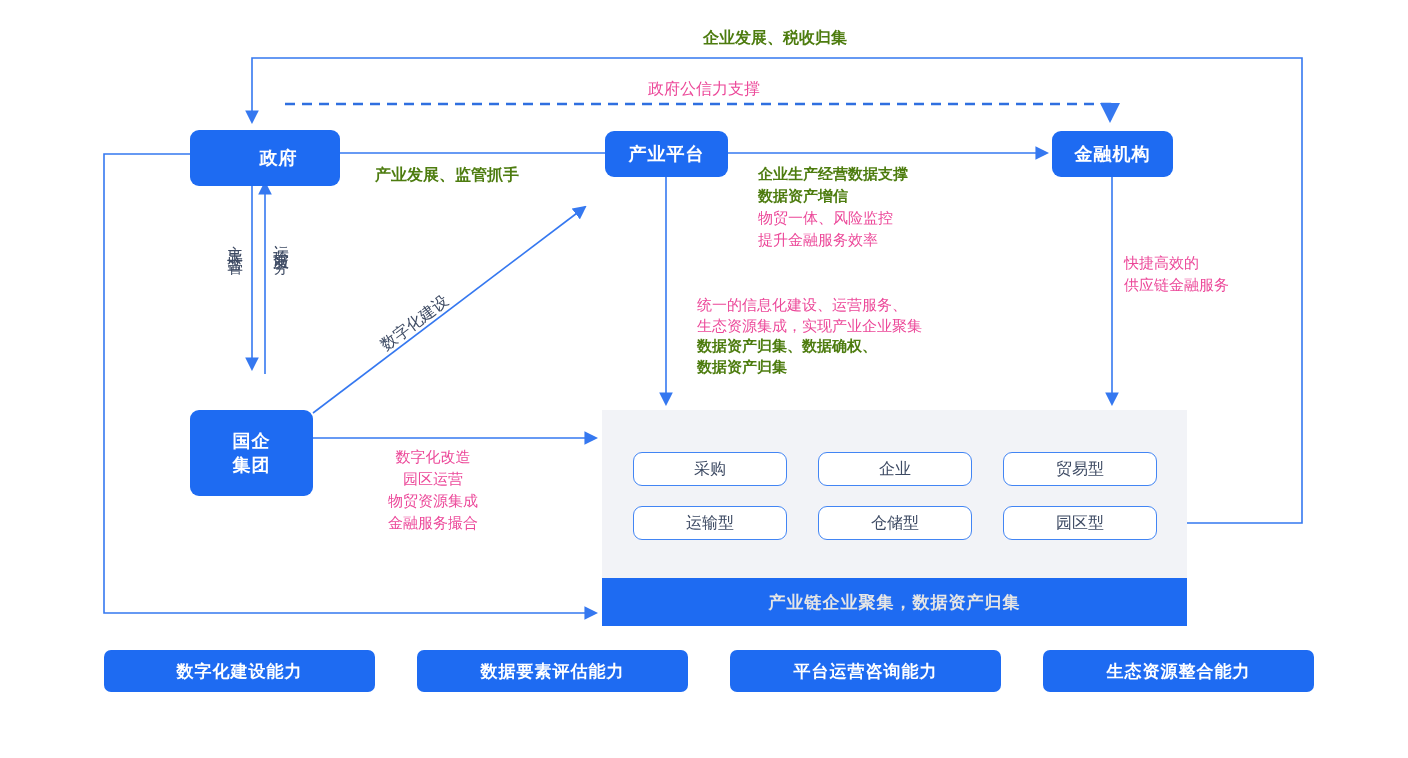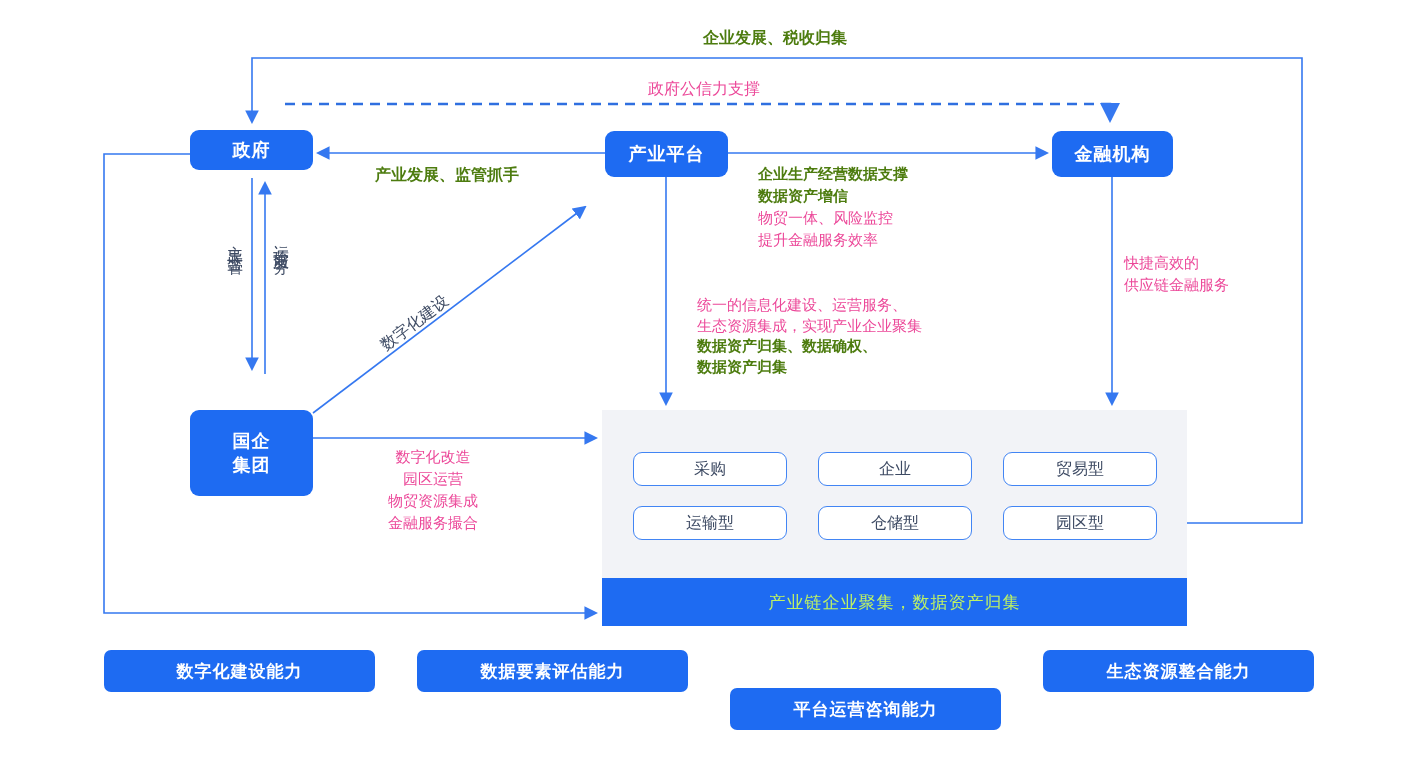--- a/index.html
+++ b/index.html
@@ -81,7 +81,7 @@
     <path d="M1112 176 V404" fill="none" stroke="#3578f0" stroke-width="1.6" marker-end="url(#arr)"></path>
   </svg>
 
-  <div class="node" style="left:190px;top:130px;width:123px;height:40px;">
+  <div class="node" style="left:190px;top:130px;width:123px;height:56px;padding-left:27px;">
     <span>政府</span>
   </div>
   <div class="node" style="left:605px;top:131px;width:123px;height:46px;">

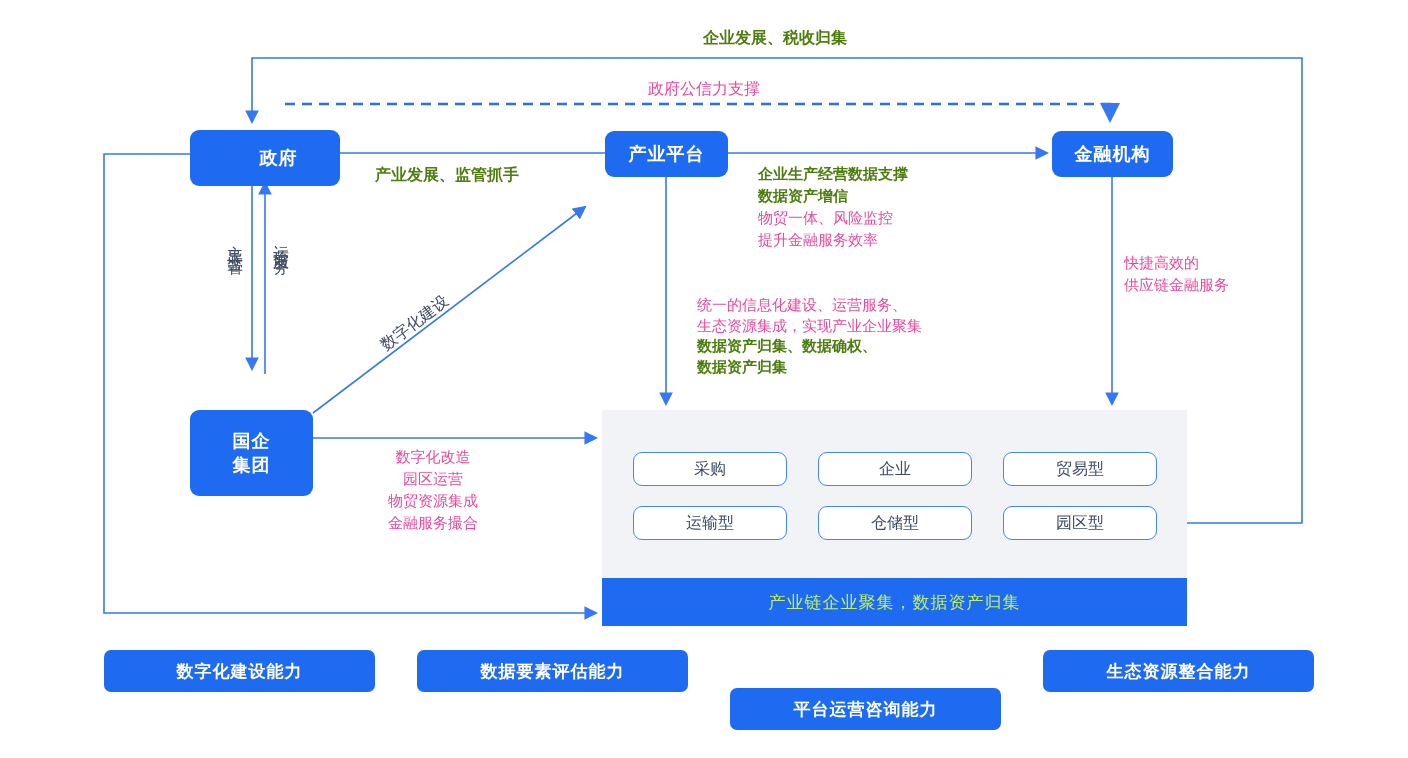--- a/index.html
+++ b/index.html
@@ -37,7 +37,7 @@
   .bar{
     position:absolute;left:602px;top:578px;width:585px;height:48px;background:#1e6bf2;
     display:flex;align-items:center;justify-content:center;
-    color:#bef264;font-size:17px;font-weight:normal;letter-spacing:1px;
+    color:#e5e5e5;font-size:17px;font-weight:bold;letter-spacing:1px;
   }
   .cap{
     position:absolute;top:650px;width:271px;height:42px;background:#1e6bf2;border-radius:7px;

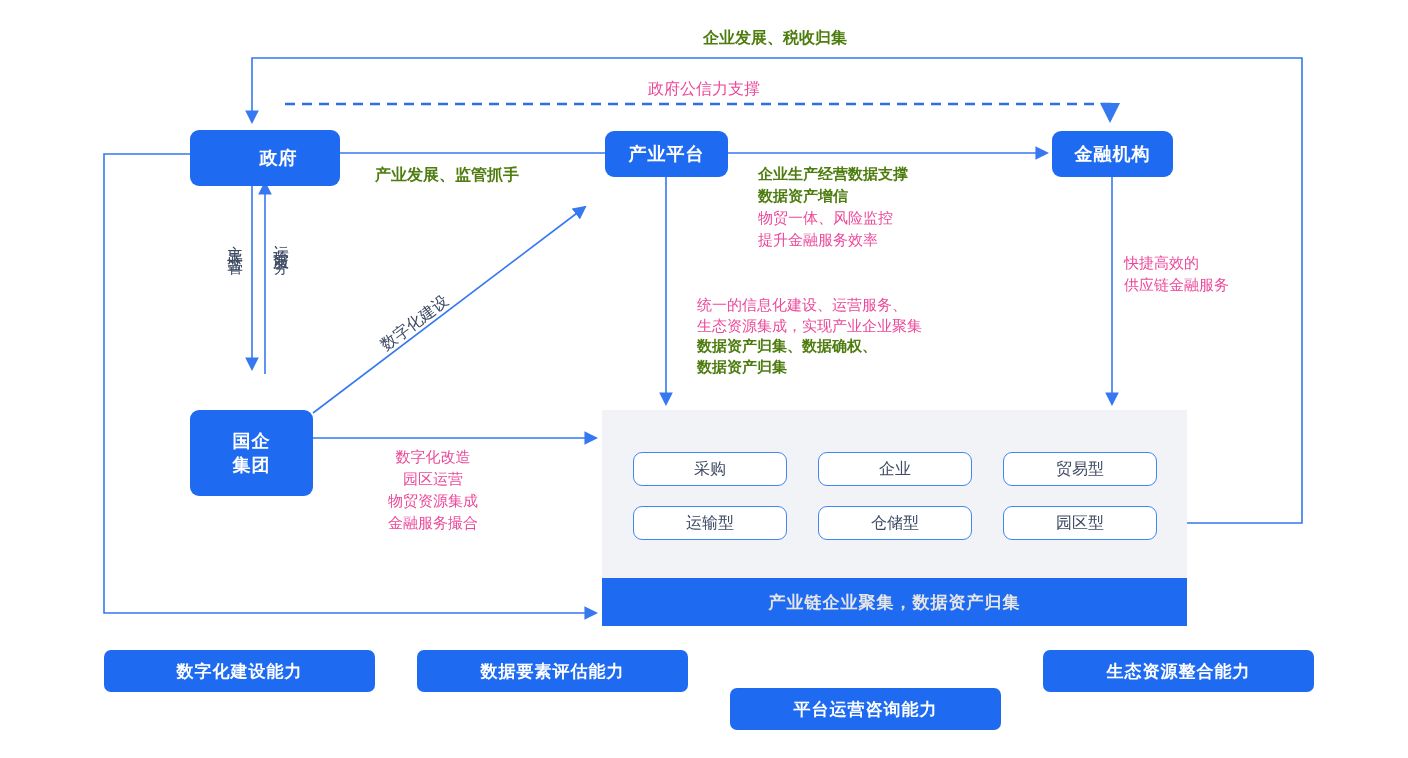--- a/index.html
+++ b/index.html
@@ -147,7 +147,7 @@
 
   <div class="cap" style="left:104px;">数字化建设能力</div>
   <div class="cap" style="left:417px;">数据要素评估能力</div>
-  <div class="cap" style="left:730px;margin-top:38px;">平台运营咨询能力</div>
+  <div class="cap" style="left:730px;">平台运营咨询能力</div>
   <div class="cap" style="left:1043px;">生态资源整合能力</div>
 
 </div>

